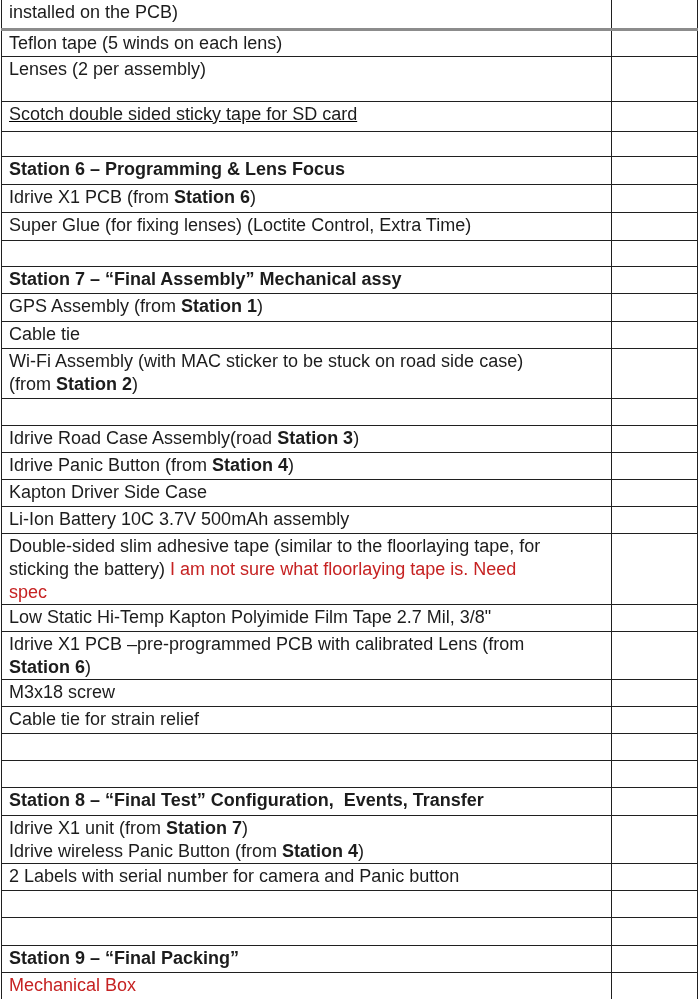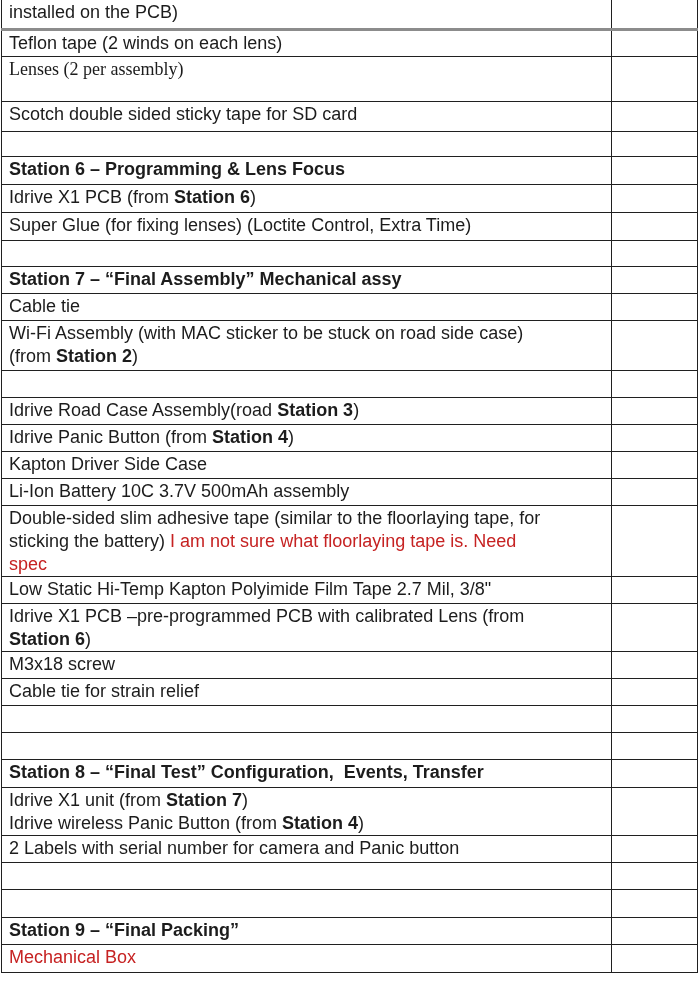--- a/index.html
+++ b/index.html
@@ -51,7 +51,7 @@
         <td></td>
       </tr>
       <tr style="height: 27px;">
-        <td><span>Teflon tape (2 winds on each lens)</span></td>
+        <td><span>Teflon tape (5 winds on each lens)</span></td>
         <td></td>
       </tr>
       <tr style="height: 45px; font-family: Liberation Serif, serif;">

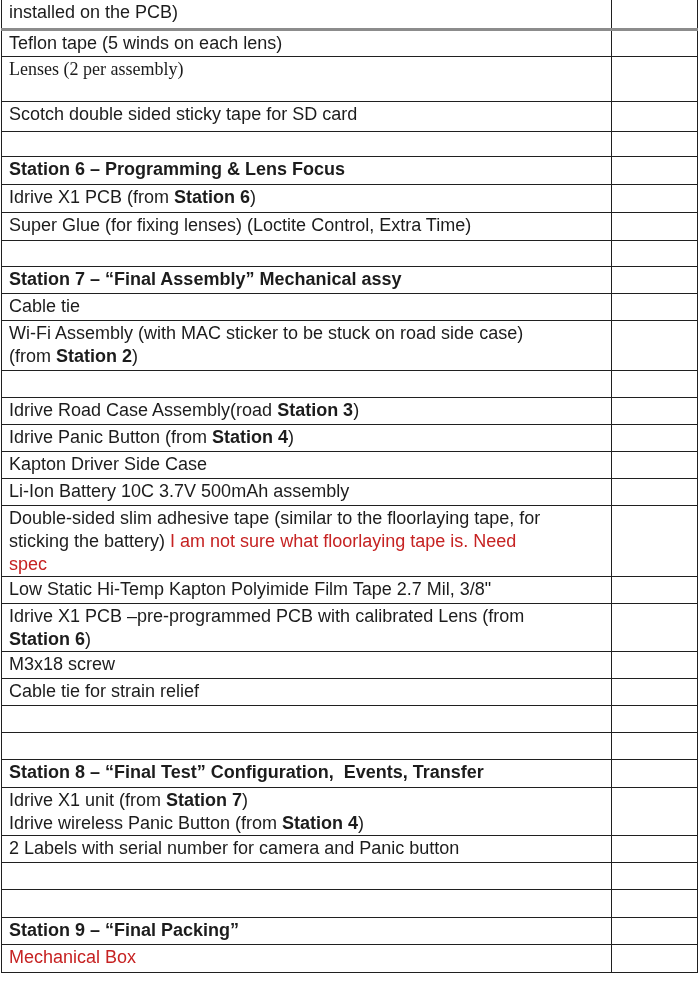--- a/index.html
+++ b/index.html
@@ -54,7 +54,7 @@
         <td><span>Teflon tape (5 winds on each lens)</span></td>
         <td></td>
       </tr>
-      <tr style="height: 45px; font-family: Liberation Serif, serif;">
+      <tr style="height: 45px;">
         <td><span>Lenses (2 per assembly)</span></td>
         <td></td>
       </tr>

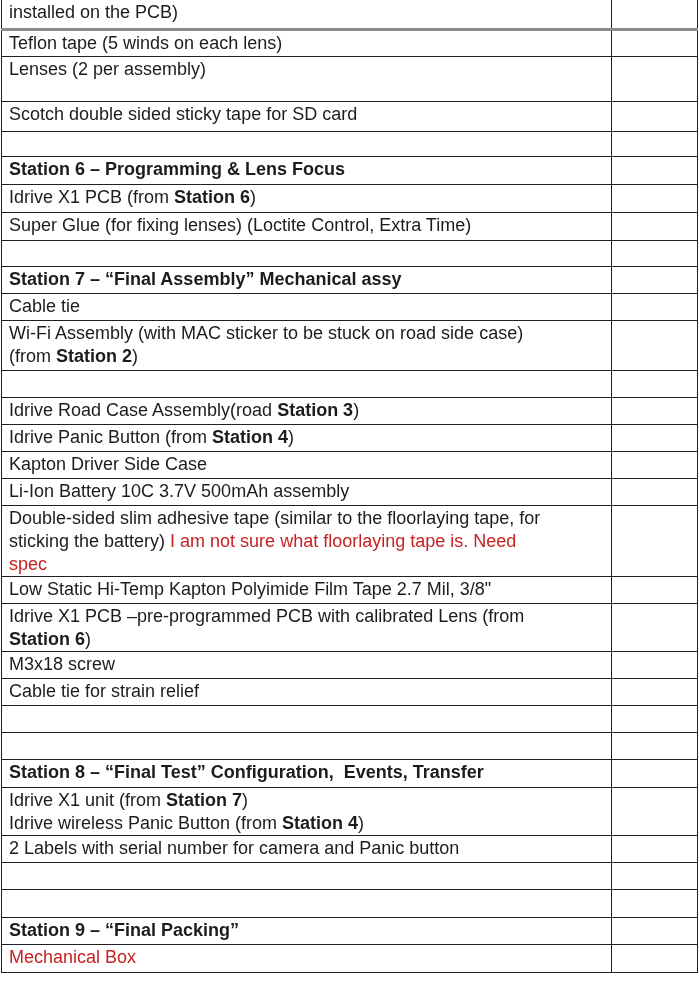--- a/index.html
+++ b/index.html
@@ -58,7 +58,7 @@
         <td><span>Lenses (2 per assembly)</span></td>
         <td></td>
       </tr>
-      <tr style="height: 30px;">
+      <tr style="height: 30px; text-decoration: underline;">
         <td><span>Scotch double sided sticky tape for SD card</span></td>
         <td></td>
       </tr>

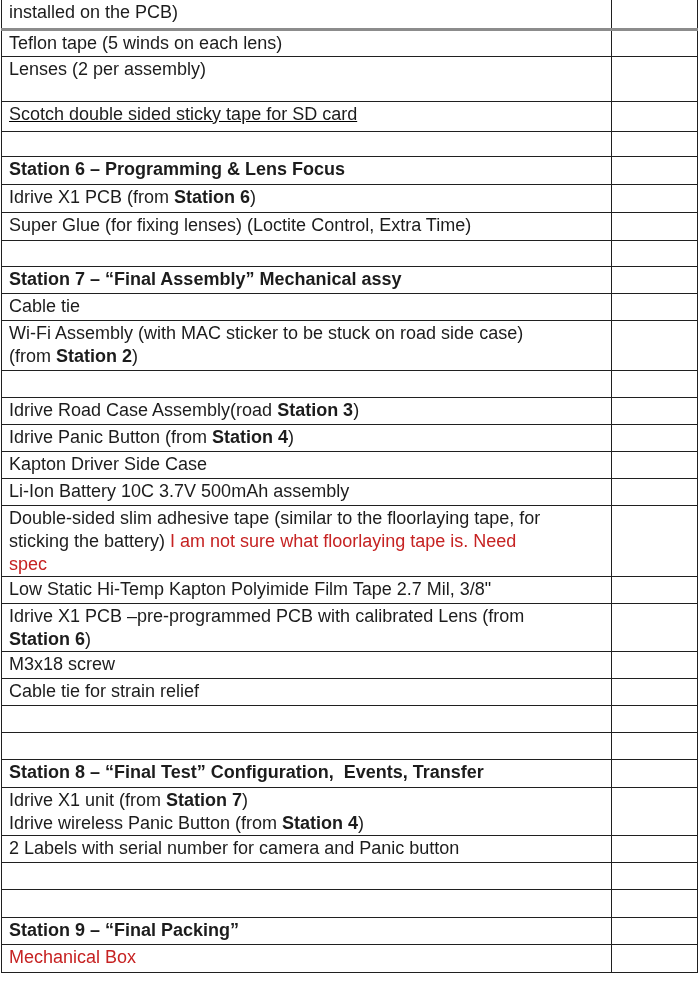--- a/index.html
+++ b/index.html
@@ -84,6 +84,10 @@
       </tr>
       <tr style="height: 27px;">
         <td><span class="seg-b">Station 7 – “Final Assembly” Mechanical assy</span></td>
+        <td></td>
+      </tr>
+      <tr style="height: 28px;">
+        <td><span>GPS Assembly (from </span><span class="seg-b">Station 1</span><span>)</span></td>
         <td></td>
       </tr>
       <tr style="height: 27px; margin-left: 12px;">

